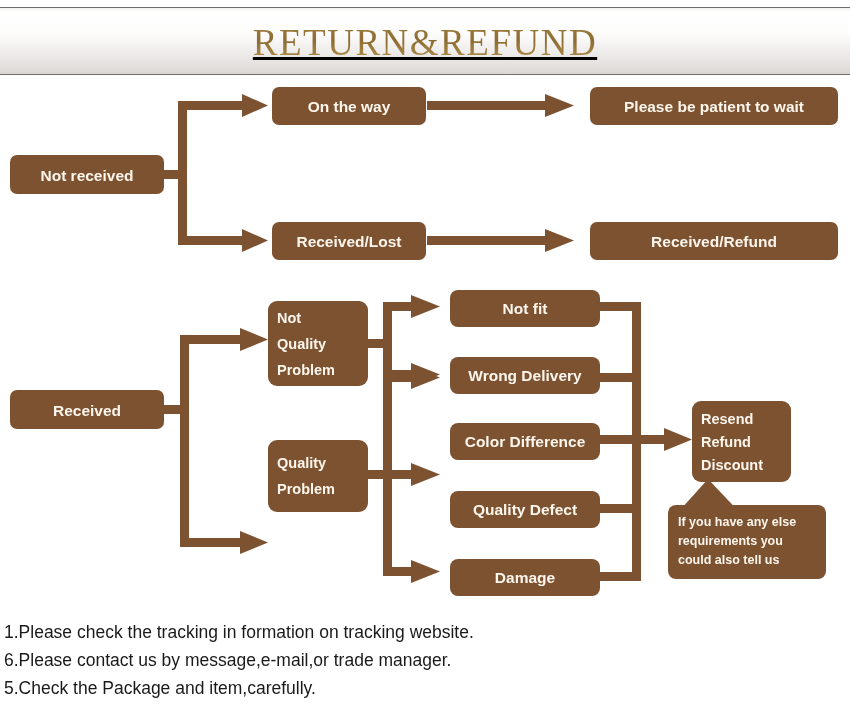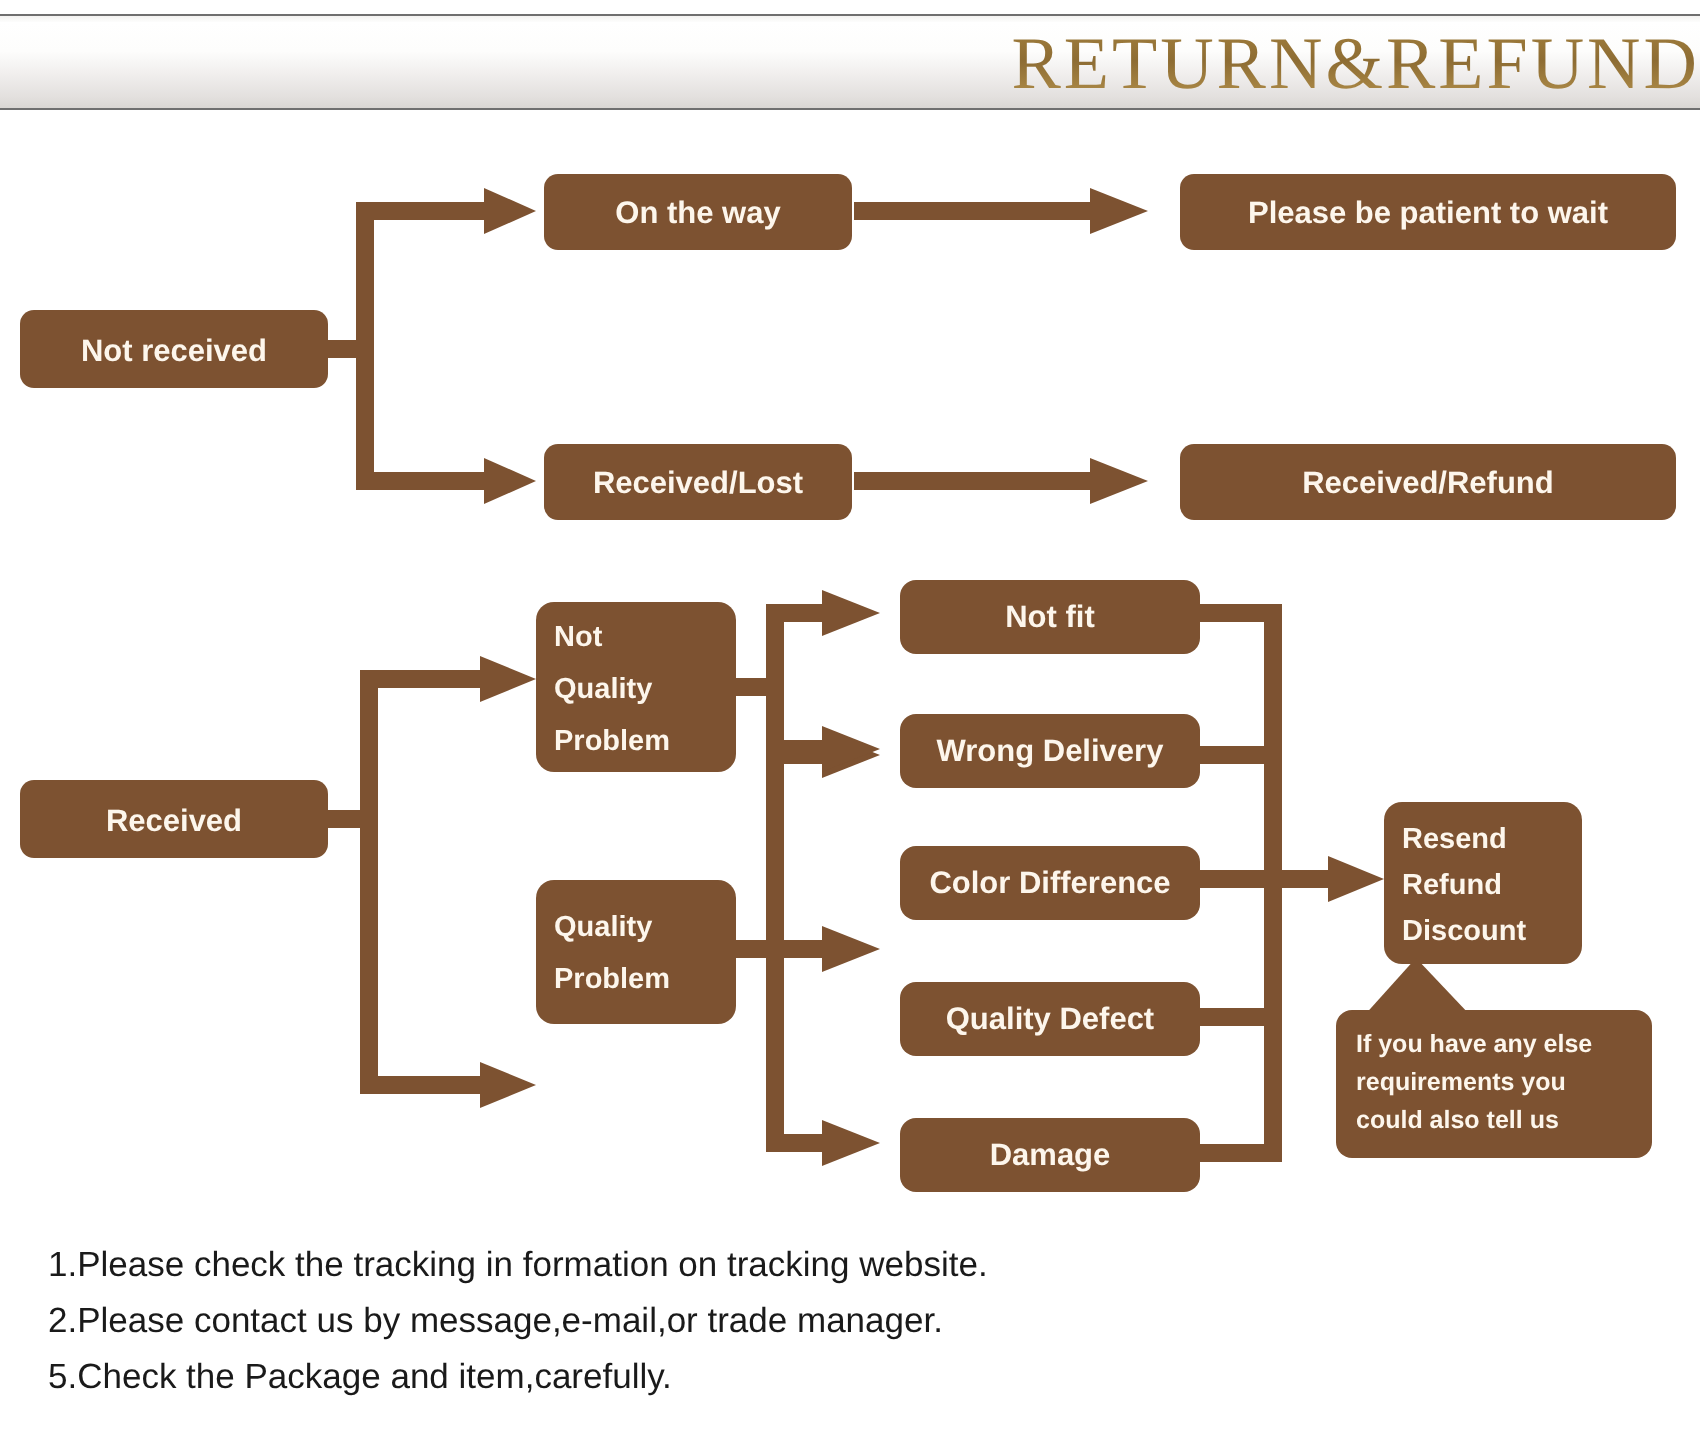--- a/index.html
+++ b/index.html
@@ -14,13 +14,13 @@
 
   
   .header-band{
-    position:absolute;left:0;top:7px;width:850px;height:48px;
+    position:absolute;left:0;top:7px;width:850px;height:68px;
     background:linear-gradient(to bottom,
       #f4f3f1 0%, #ffffff 8%, #fdfdfc 38%, #f1efee 62%, #e3e0de 88%, #d9d6d3 100%);
     border-top:1px solid #6f6f6f;
     border-bottom:1px solid #6f6f6f;
     box-sizing:border-box;
-    display:flex;align-items:center;justify-content:flex-end;
+    display:flex;align-items:center;justify-content:center;text-decoration:underline;
   }
   .header-band:before{
     content:"";position:absolute;left:0;top:3px;width:100%;height:1px;

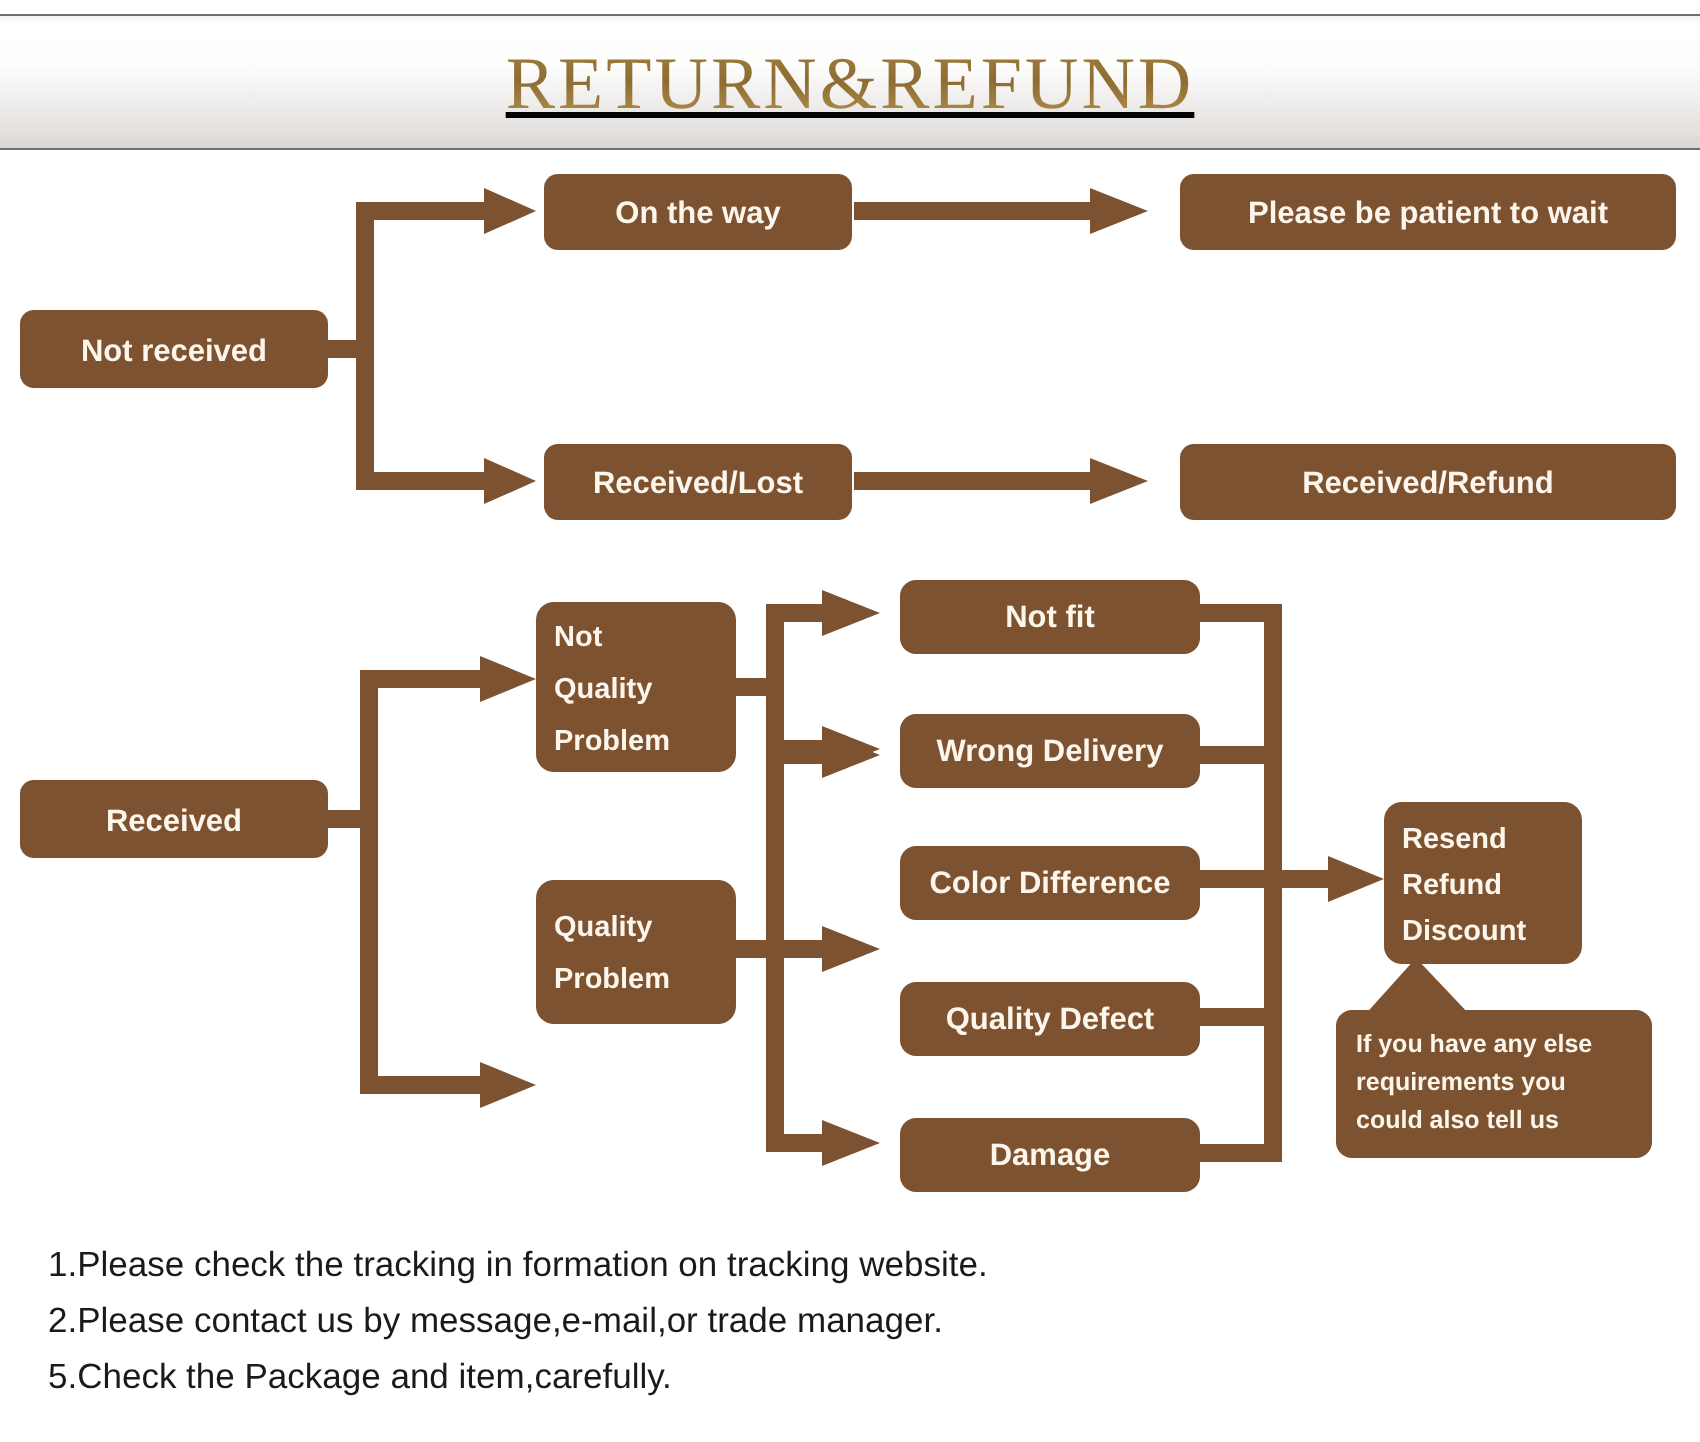--- a/index.html
+++ b/index.html
@@ -59,7 +59,7 @@
 
   
   .notes{
-    position:absolute;left:24px;top:618px;width:700px;
+    position:absolute;left:4px;top:618px;width:700px;
   }
   .note-line{
     font-family:"Liberation Sans",sans-serif;

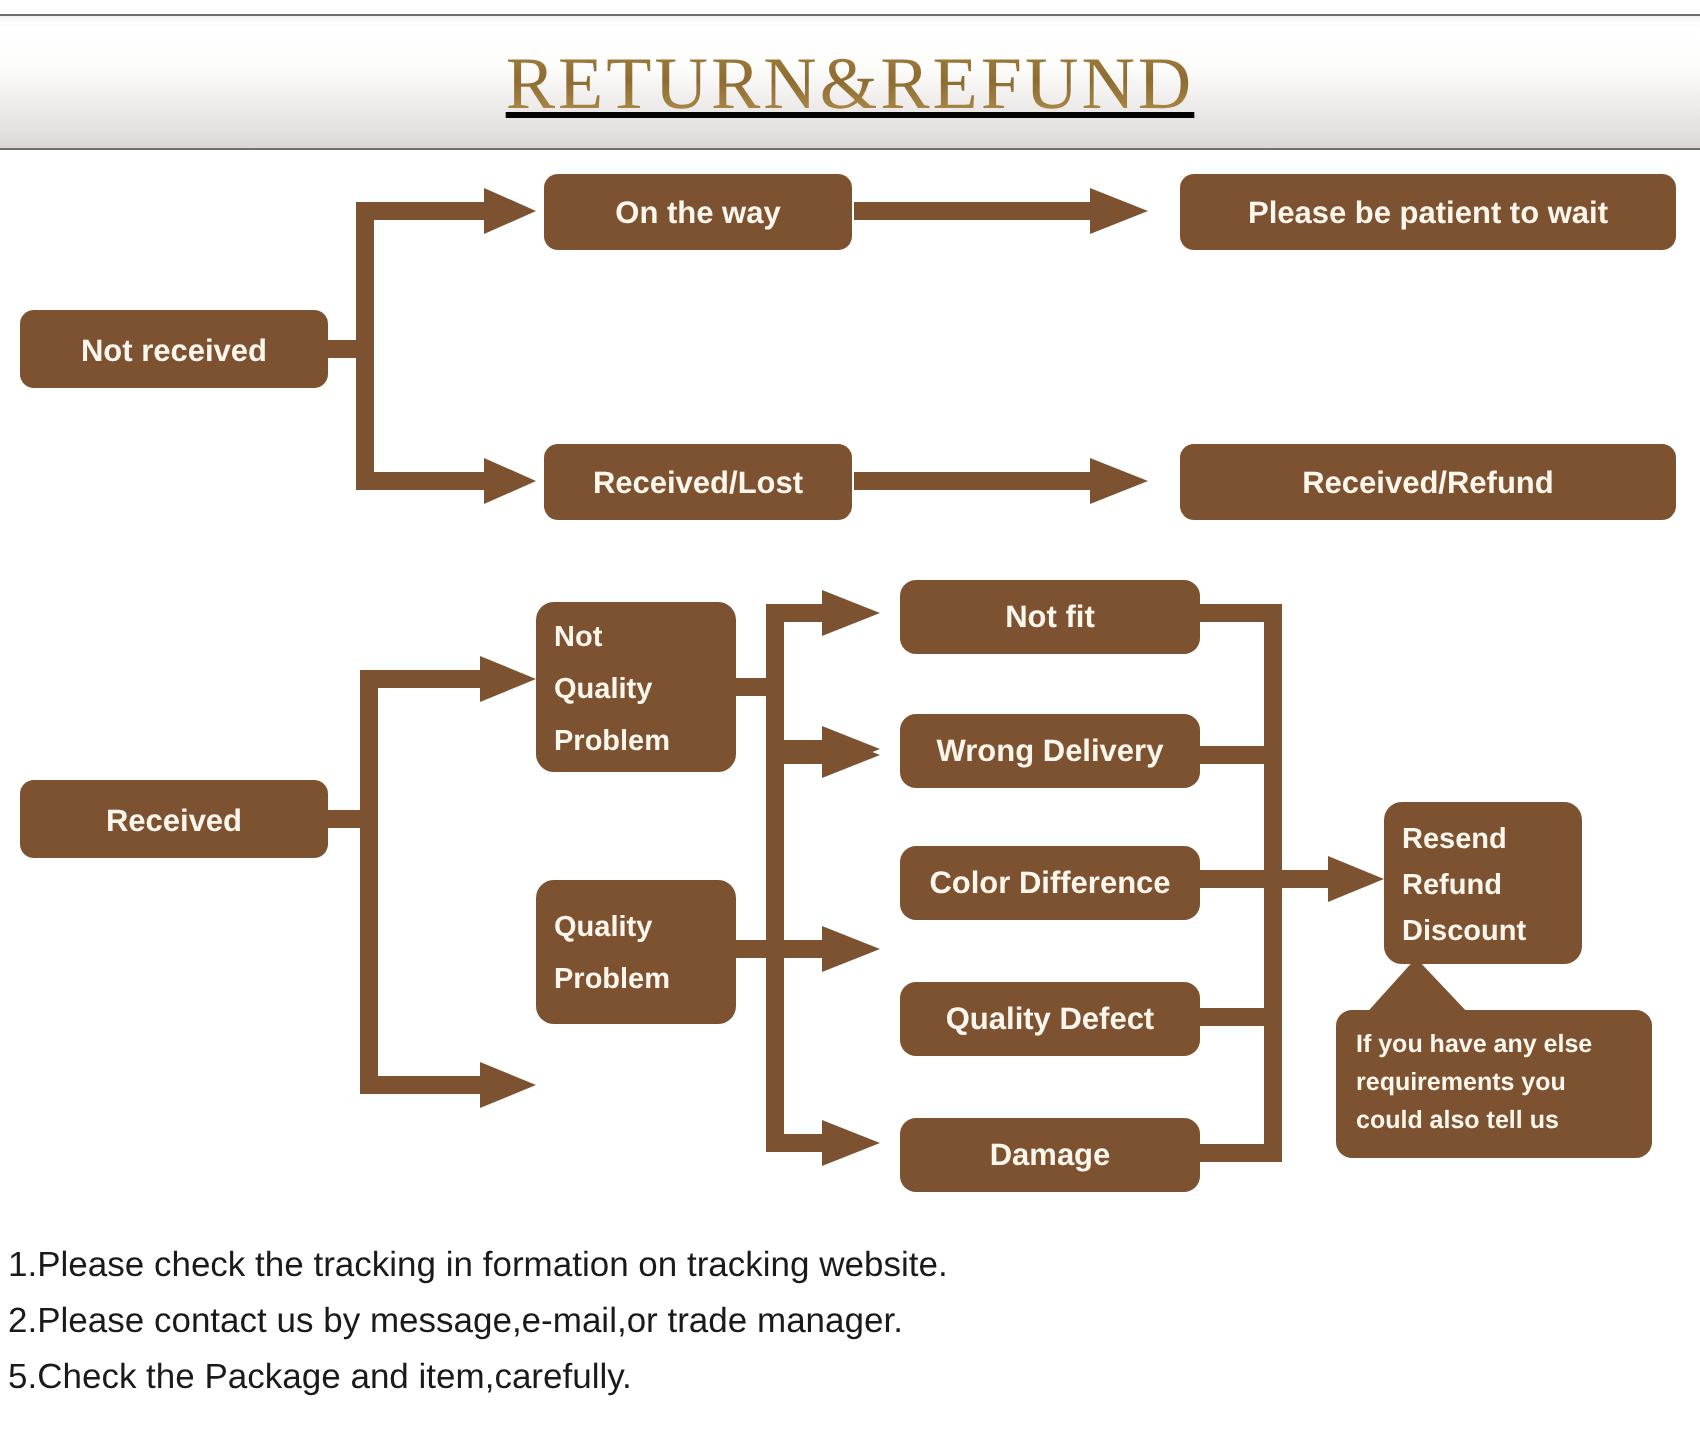--- a/index.html
+++ b/index.html
@@ -237,7 +237,7 @@
 
   <div class="notes">
     <div class="note-line">1.Please check the tracking in formation on tracking website.</div>
-    <div class="note-line">2.Please contact us by message,e-mail,or trade manager.</div>
+    <div class="note-line">6.Please contact us by message,e-mail,or trade manager.</div>
     <div class="note-line">5.Check the Package and item,carefully.</div>
   </div>
 

